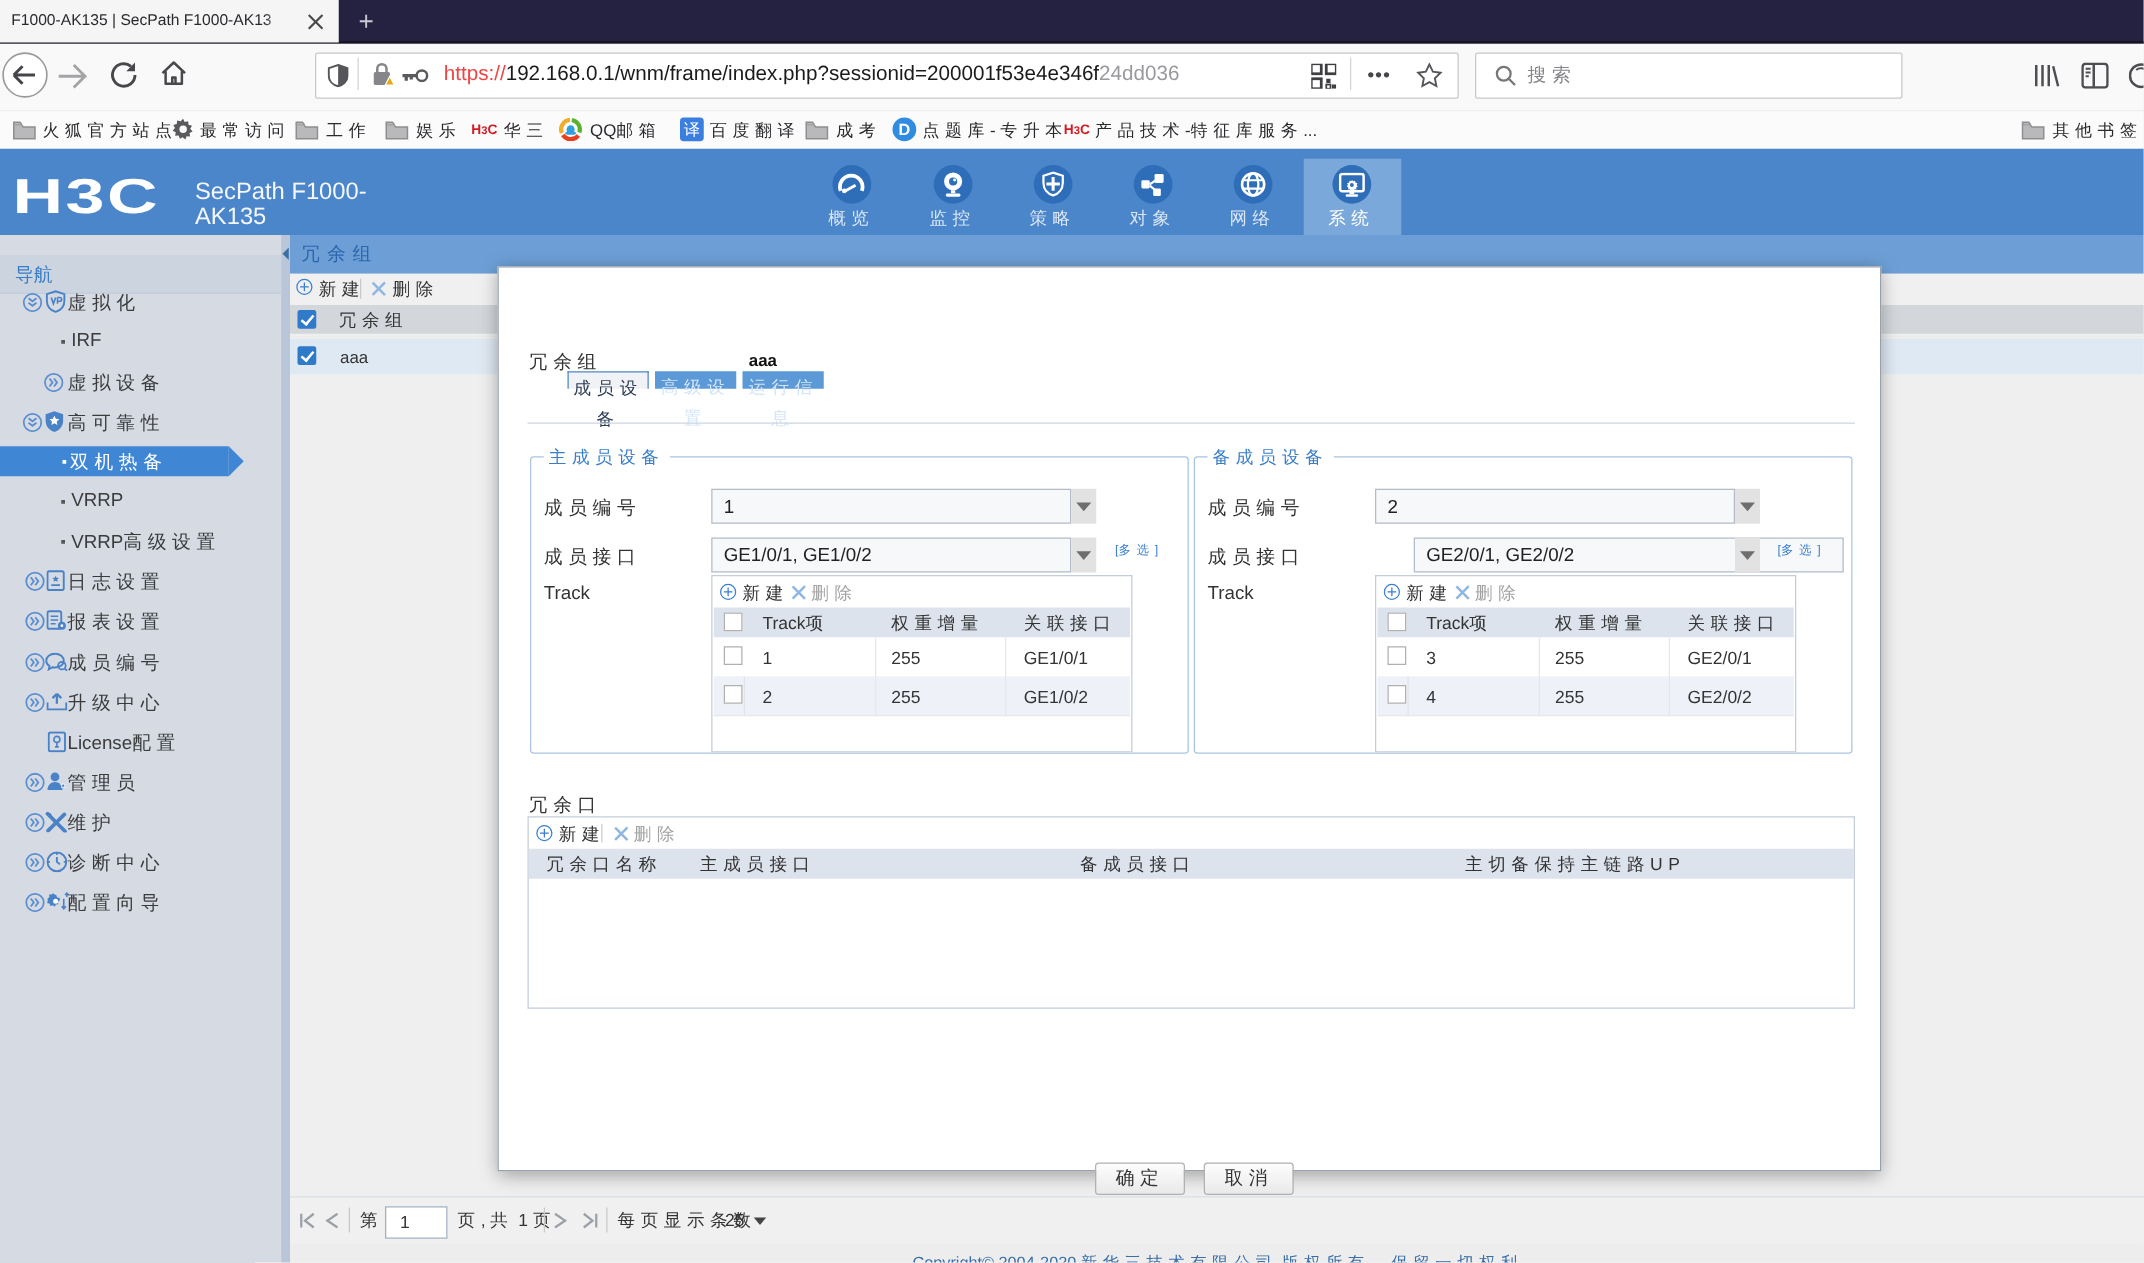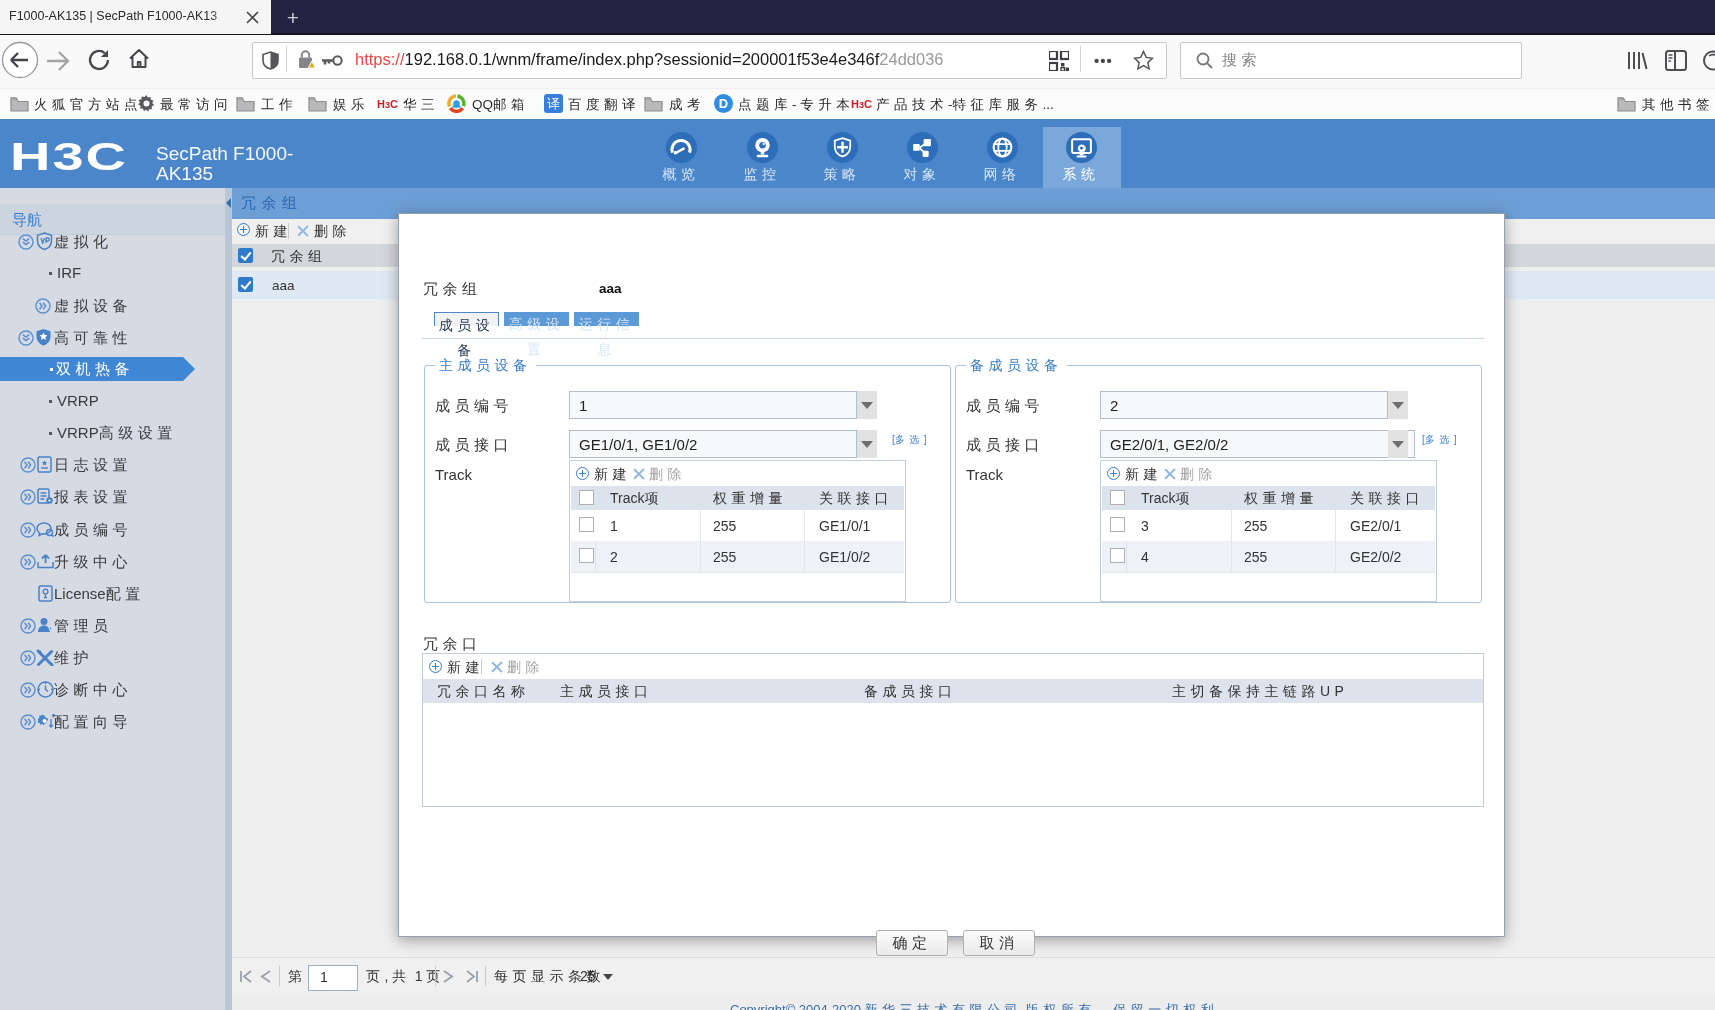--- a/index.html
+++ b/index.html
@@ -58,7 +58,7 @@
 #modal{left:398px;top:213px;width:1107px;height:724px;background:#fff;border:1px solid #98a0ac;box-shadow:0 3px 14px rgba(0,0,0,0.35);}
 #mtitle{left:0;top:0;width:1105px;height:39px;background:#4b8ed8;color:#fff;}
 #mtitle .t{position:absolute;left:10px;top:9px;font-size:16px;}
-.tab{position:absolute;top:98px;height:14px;width:65px;text-align:center;font-size:14px;line-height:25px;}
+.tab{position:absolute;top:83px;height:14px;width:65px;text-align:center;font-size:14px;line-height:25px;margin-left:20px;}
 .tab.on{background:#f1f2f5;border:1px solid #4f88c6;border-bottom:none;color:#2c3c55;}
 .tab.off{background:#5c99d7;color:#d3e5f7;}
 #tabline{left:23px;top:124px;width:1062px;height:1px;background:#ccd6e2;}

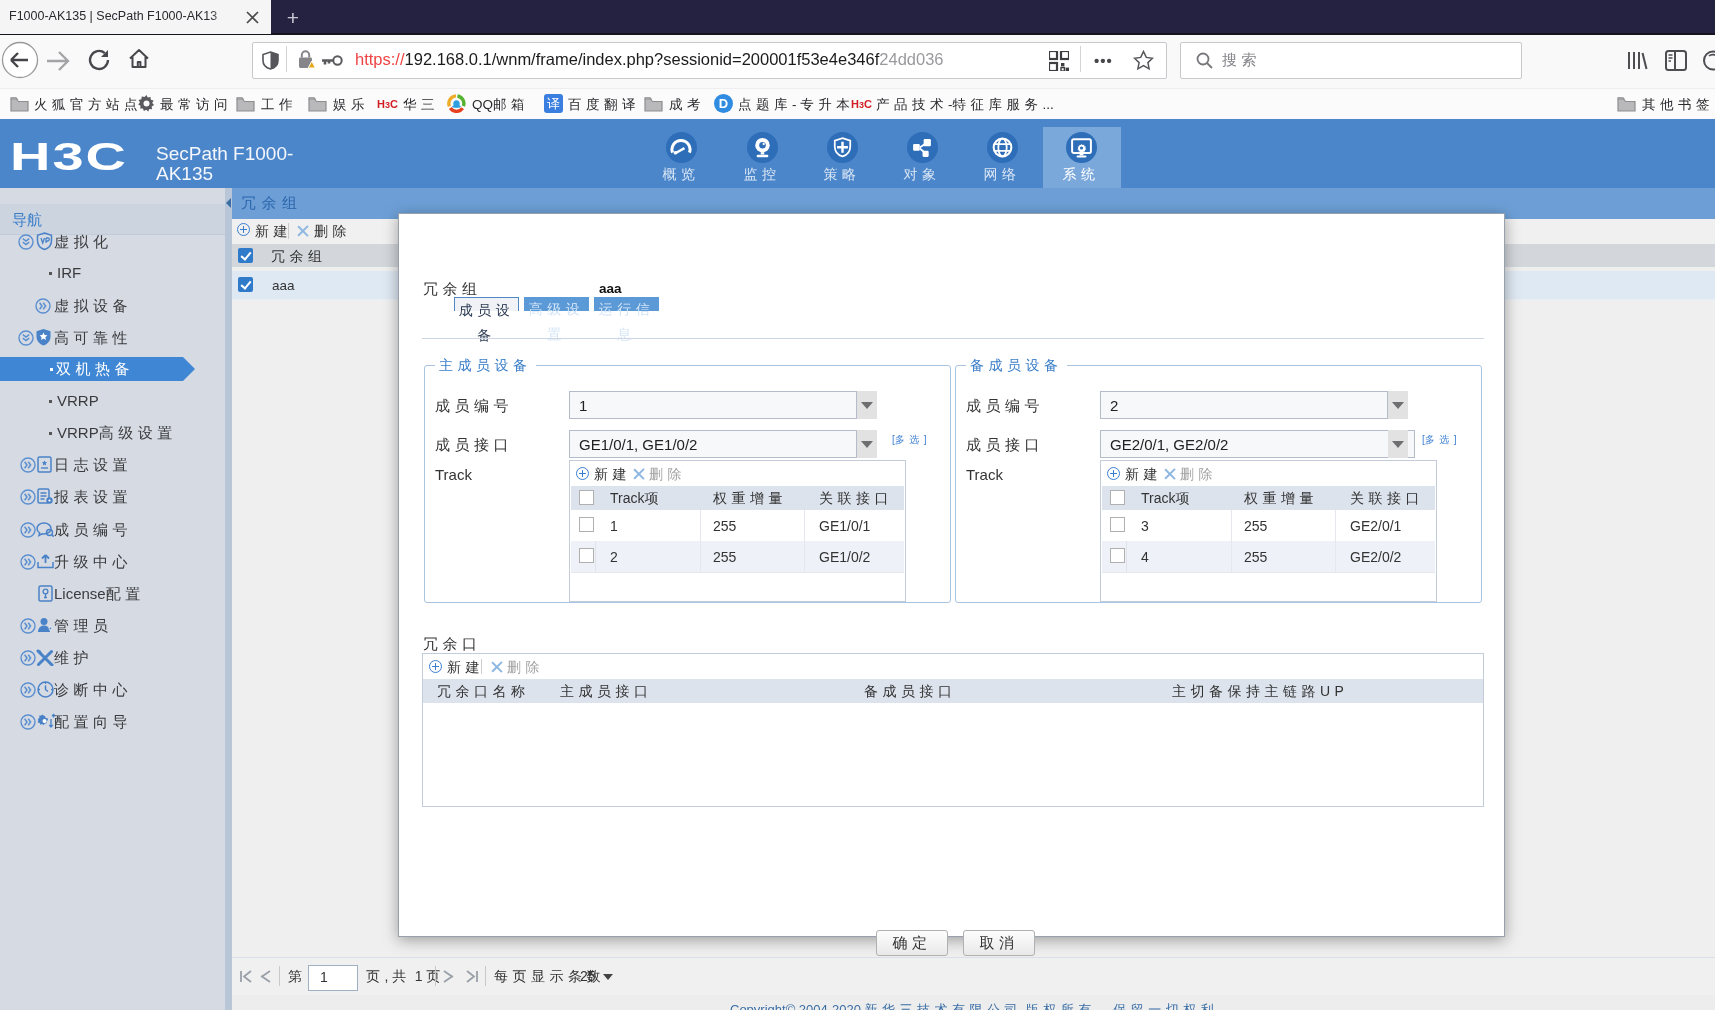--- a/index.html
+++ b/index.html
@@ -519,7 +519,7 @@
     </div>
   <div class="sarr" style="left:989px;top:177px"></div>
   <div class="flabel c2" style="left:567px;top:222px">成员接口</div>
-  <div class="sel" style="left:701px;top:216px;width:315px">
+  <div class="sel" style="left:732px;top:216px;width:344px">
       <span class="v">GE2/0/1, GE2/0/2</span>
     </div>
   <div class="sarr" style="left:989px;top:216px"></div>

